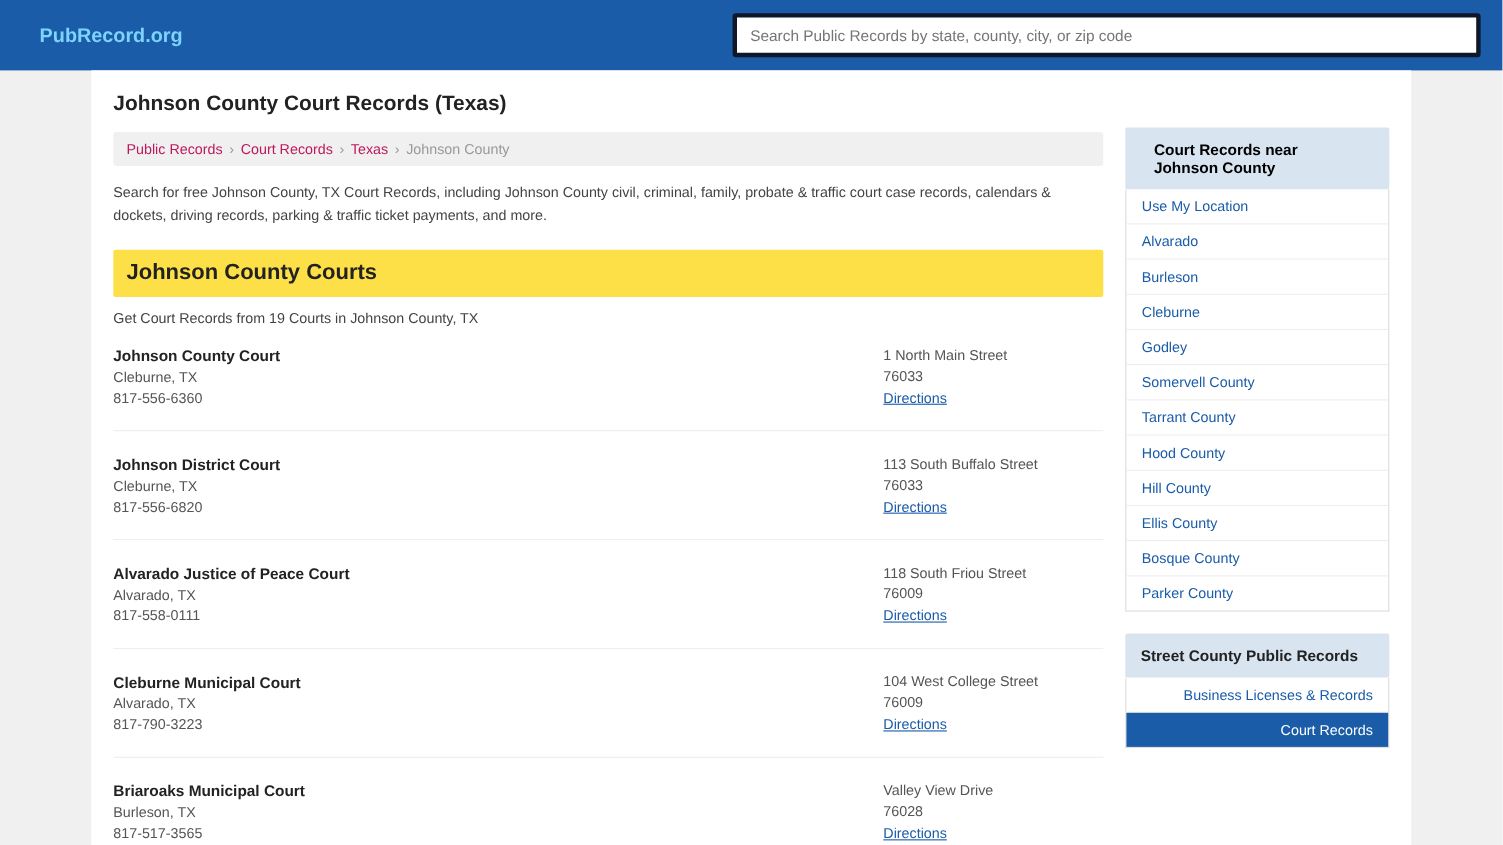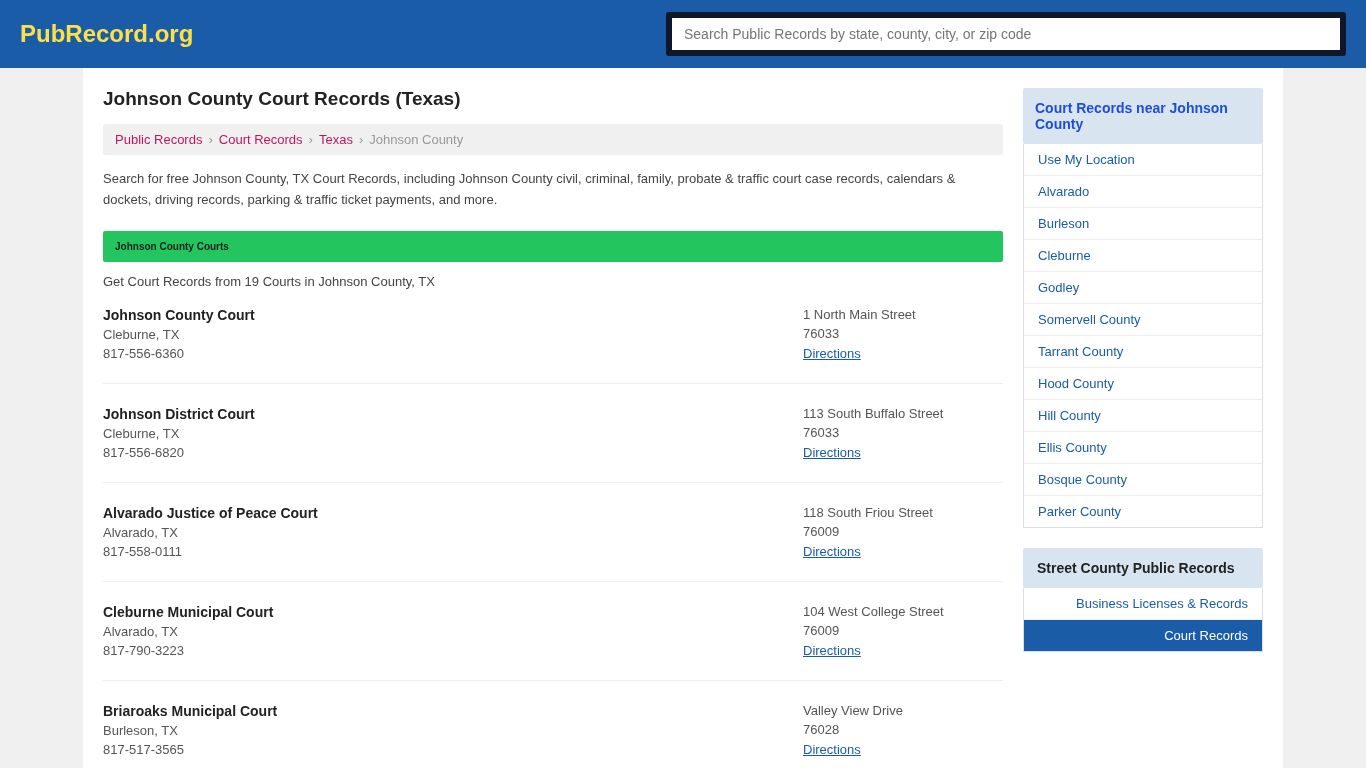--- a/index.html
+++ b/index.html
@@ -14,10 +14,11 @@
       gap: 20px;
     }
     #header .logo {
-      color: #fde047;
-      font-size: 24px;
+      color: #7dd3fc;
+      font-size: 18px;
       font-weight: bold;
       white-space: nowrap;
+      margin-left: 16px;
     }
     #header .search-box {
       flex: 1;

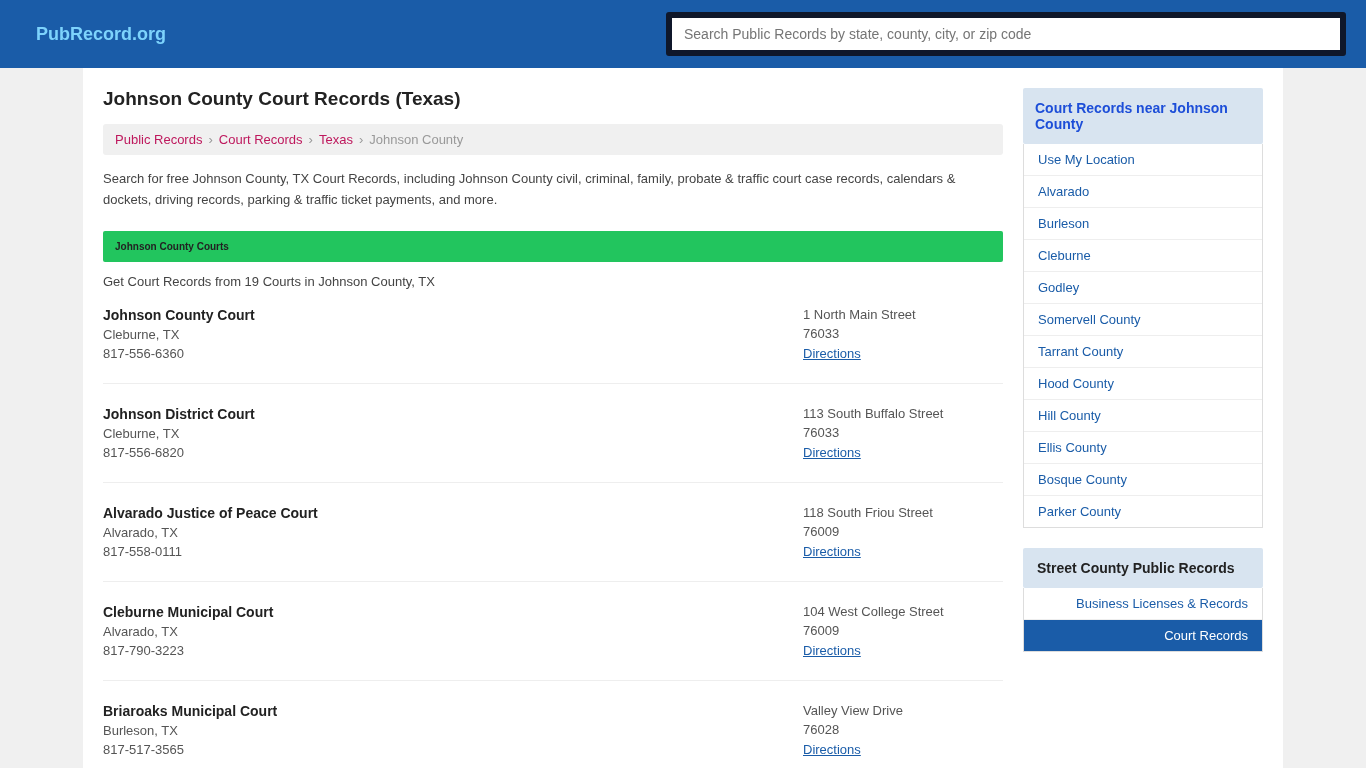--- a/index.html
+++ b/index.html
@@ -29,7 +29,7 @@
       width: 100%;
       padding: 8px 12px;
       font-size: 14px;
-      border: 6px solid #0f172a;
+      border: 4px solid #0f172a;
       border-radius: 3px;
       outline: none;
     }

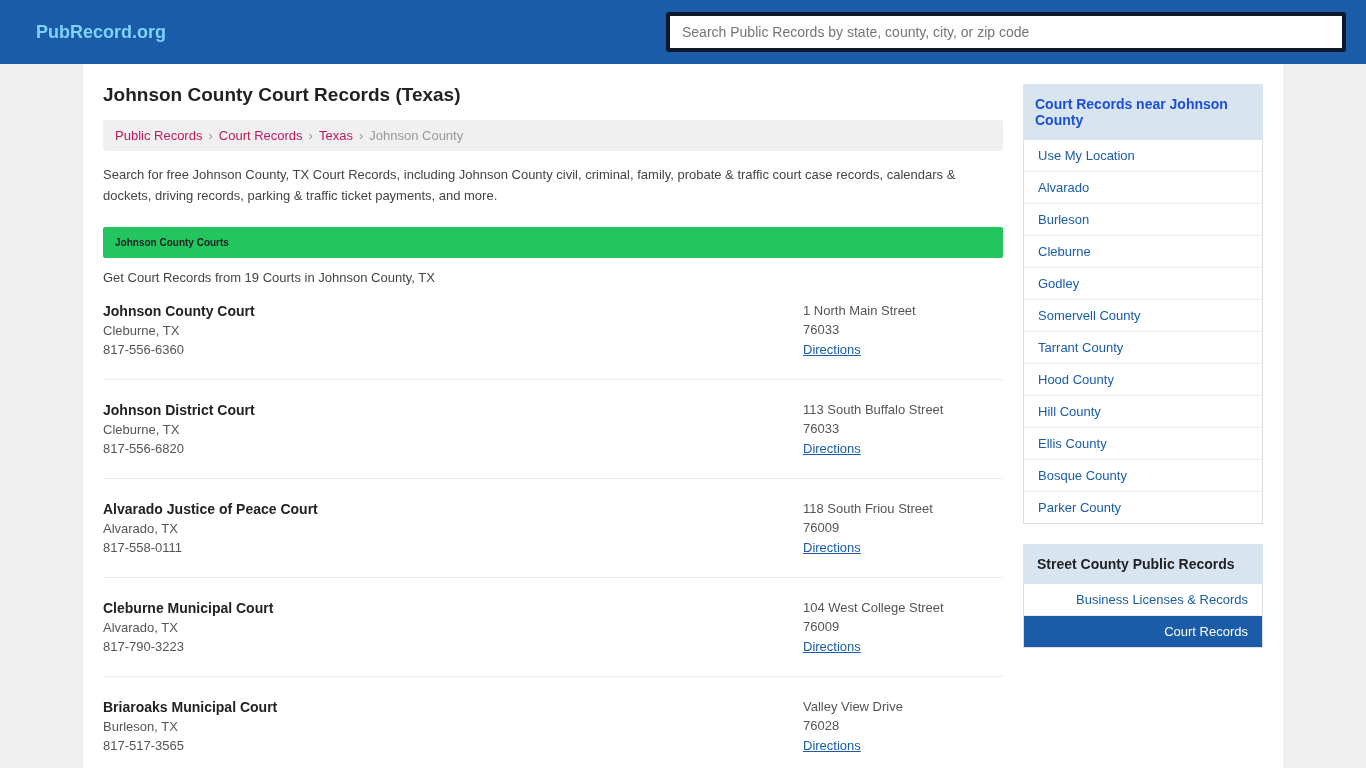--- a/index.html
+++ b/index.html
@@ -149,12 +149,13 @@
 
     .sidebar-section-header {
       background: #d8e4f0;
-      padding: 12px 12px;
+      padding: 12px 26px;
       font-weight: bold;
       font-size: 14px;
-      color: #1d4ed8;
+      color: #000000;
       border-radius: 2px;
       margin-bottom: 0;
+      margin-top: 32px;
     }
 
     .sidebar-list {

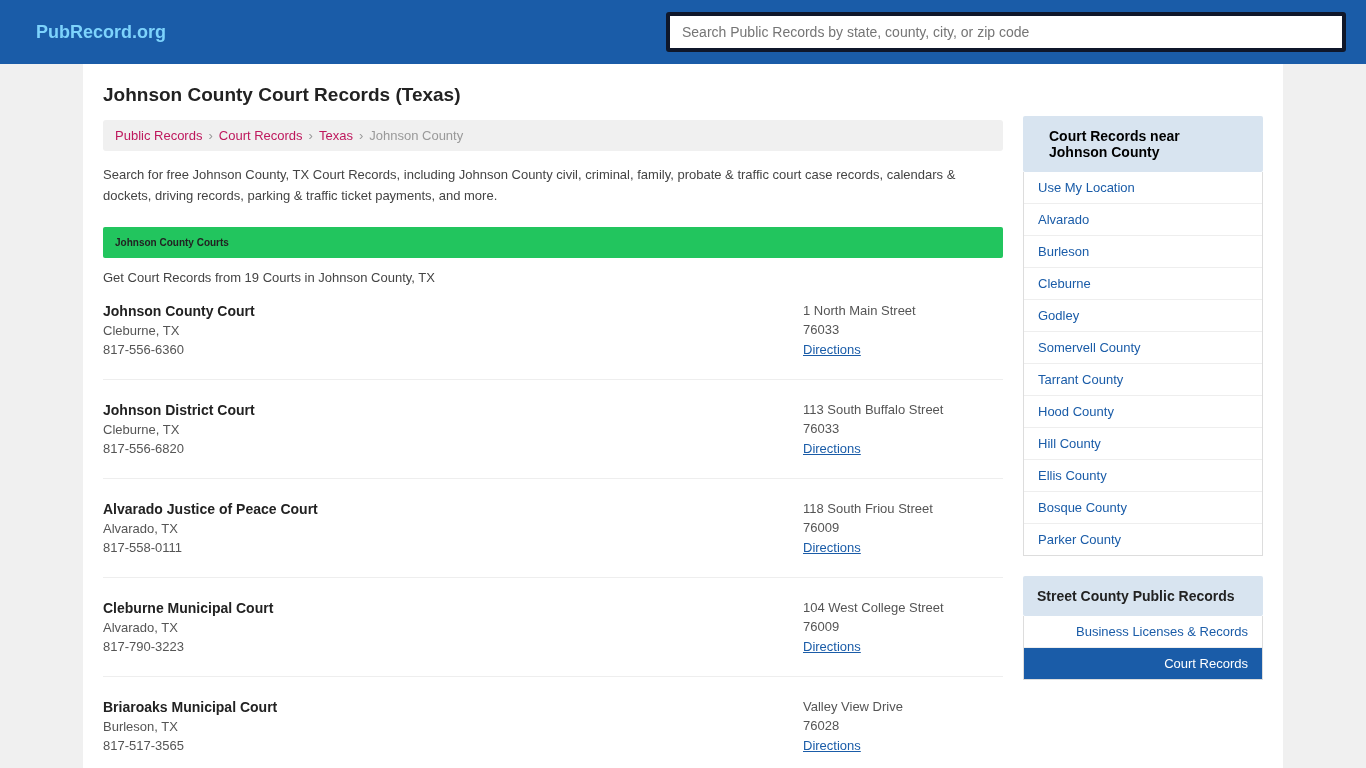--- a/index.html
+++ b/index.html
@@ -78,10 +78,10 @@
     }
 
     .section-header {
-      background: #22c55e;
+      background: #fde047;
       padding: 10px 12px;
       font-weight: bold;
-      font-size: 10px;
+      font-size: 20px;
       color: #222;
       margin-bottom: 12px;
       border-radius: 2px;

